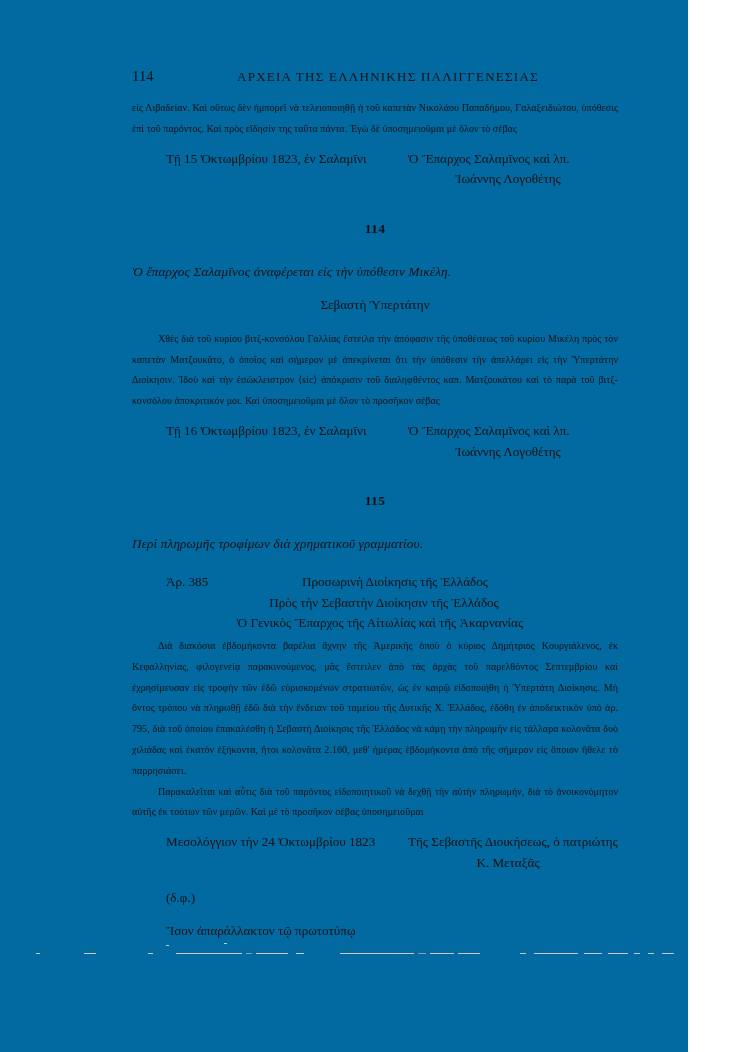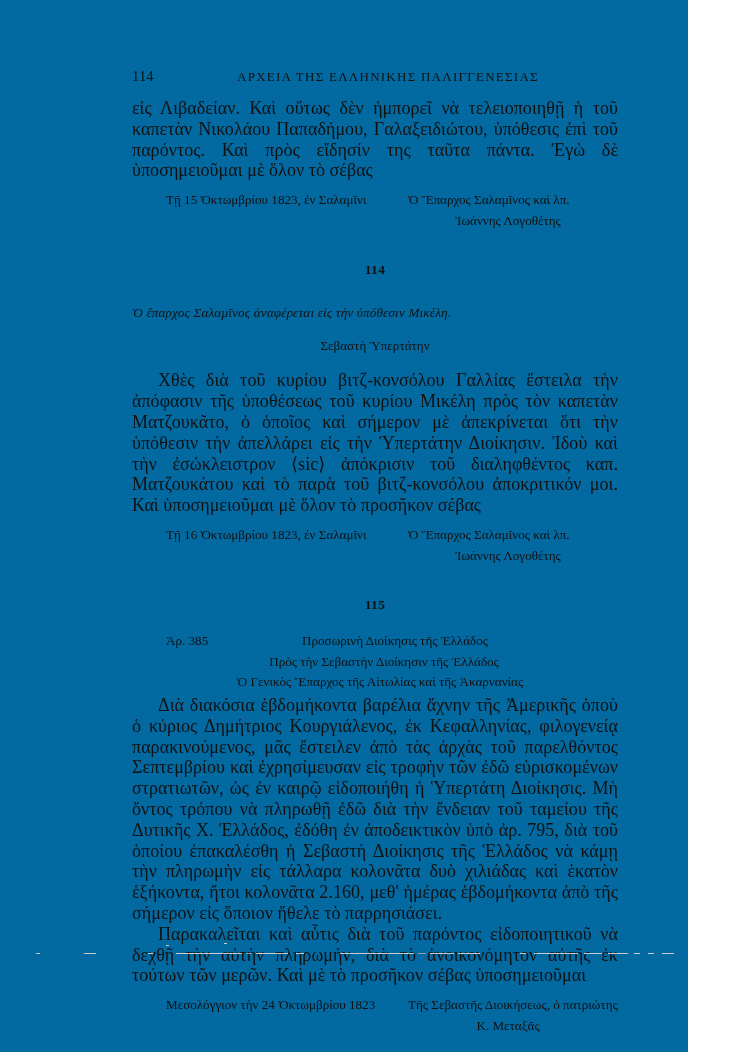--- a/index.html
+++ b/index.html
@@ -49,7 +49,7 @@
   }
   
   .para {
-    font-size: 18px;
+    font-size: 10px;
     line-height: 20.8px;
     text-align: justify;
     text-justify: inter-word;

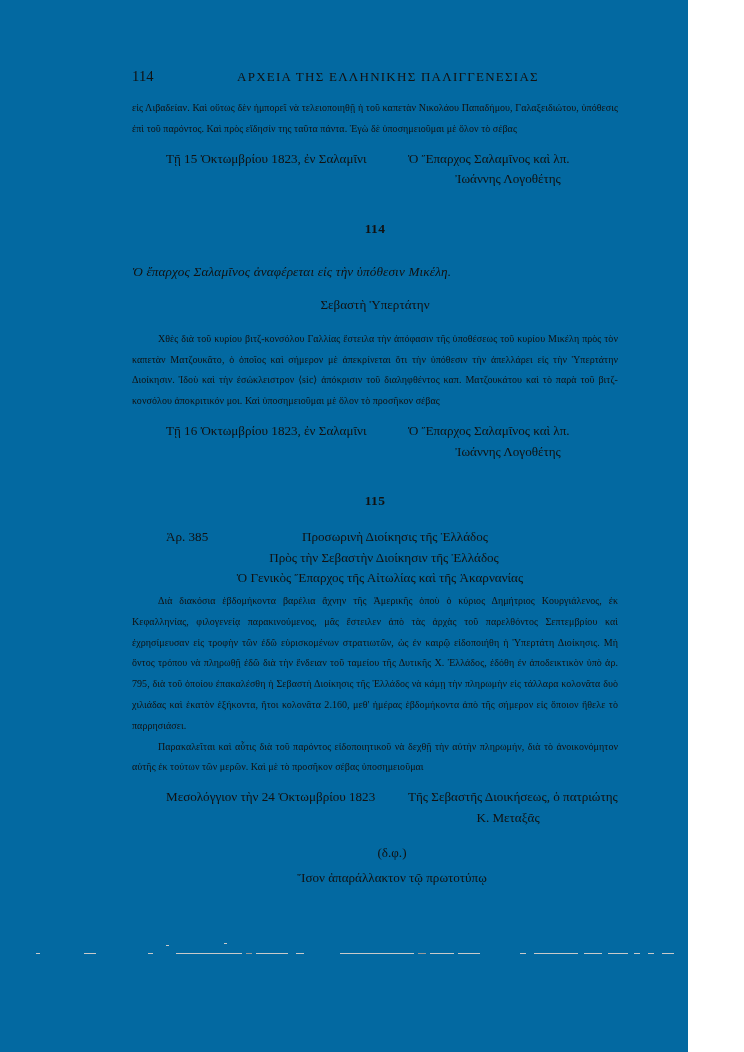--- a/index.html
+++ b/index.html
@@ -192,6 +192,7 @@
     </div>
 
     <div class="docnum">115</div>
+    <p class="rubric">Περὶ πληρωμῆς τροφίμων διὰ χρηματικοῦ γραμματίου.</p>
 
     <div class="addr">
       <span class="arno">Ἀρ. 385</span>

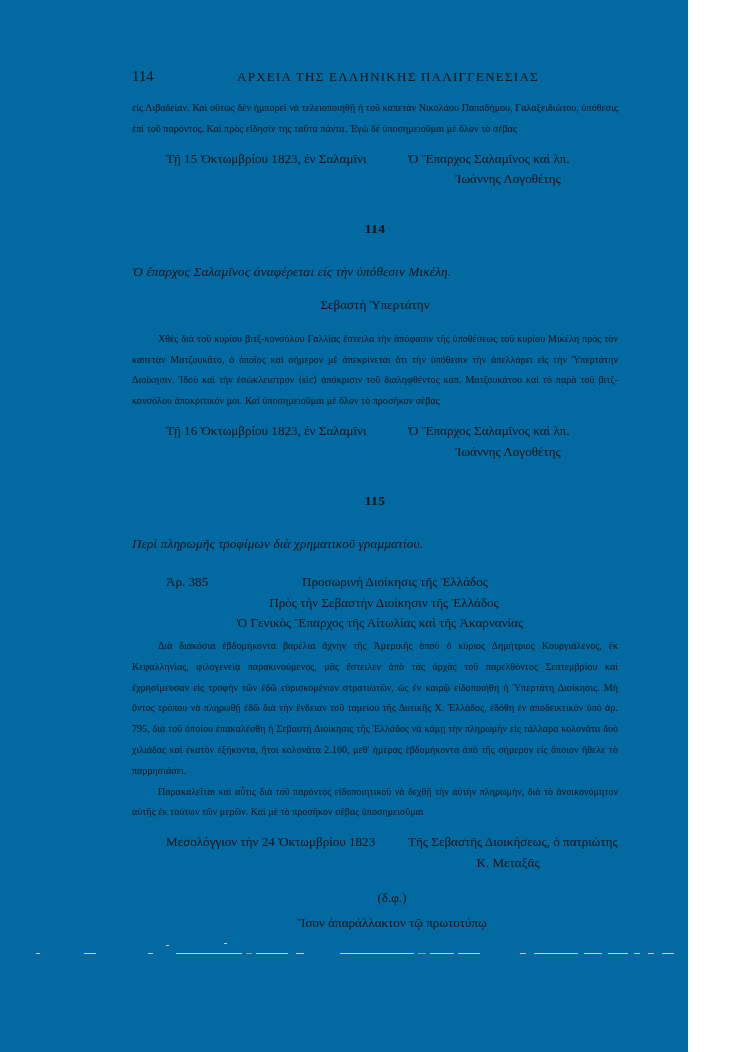--- a/index.html
+++ b/index.html
@@ -139,7 +139,7 @@
     margin-top: 14px;
     padding-left: 34px;
   }
-  .tail span { display: block; text-align: center; }
+  .tail span { display: block; }
   .tail .t2 { margin-top: 4px; }
   
   .artifacts {

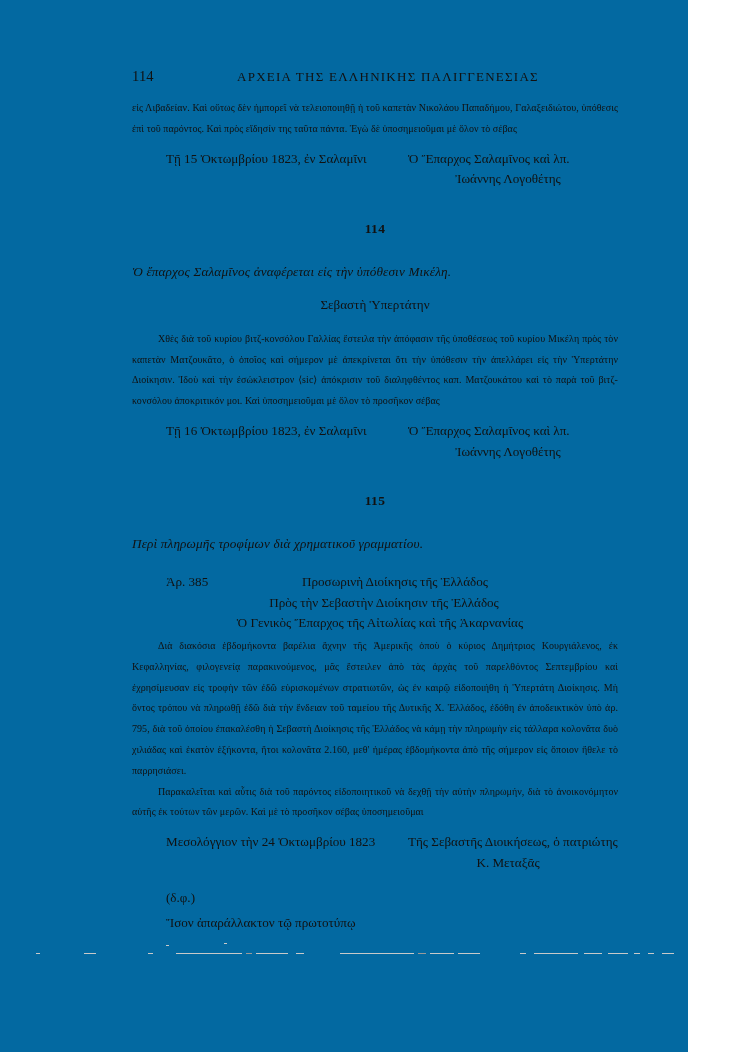--- a/index.html
+++ b/index.html
@@ -140,7 +140,7 @@
     padding-left: 34px;
   }
   .tail span { display: block; }
-  .tail .t2 { margin-top: 4px; }
+  .tail .t2 { margin-top: 12px; }
   
   .artifacts {
     position: absolute;

